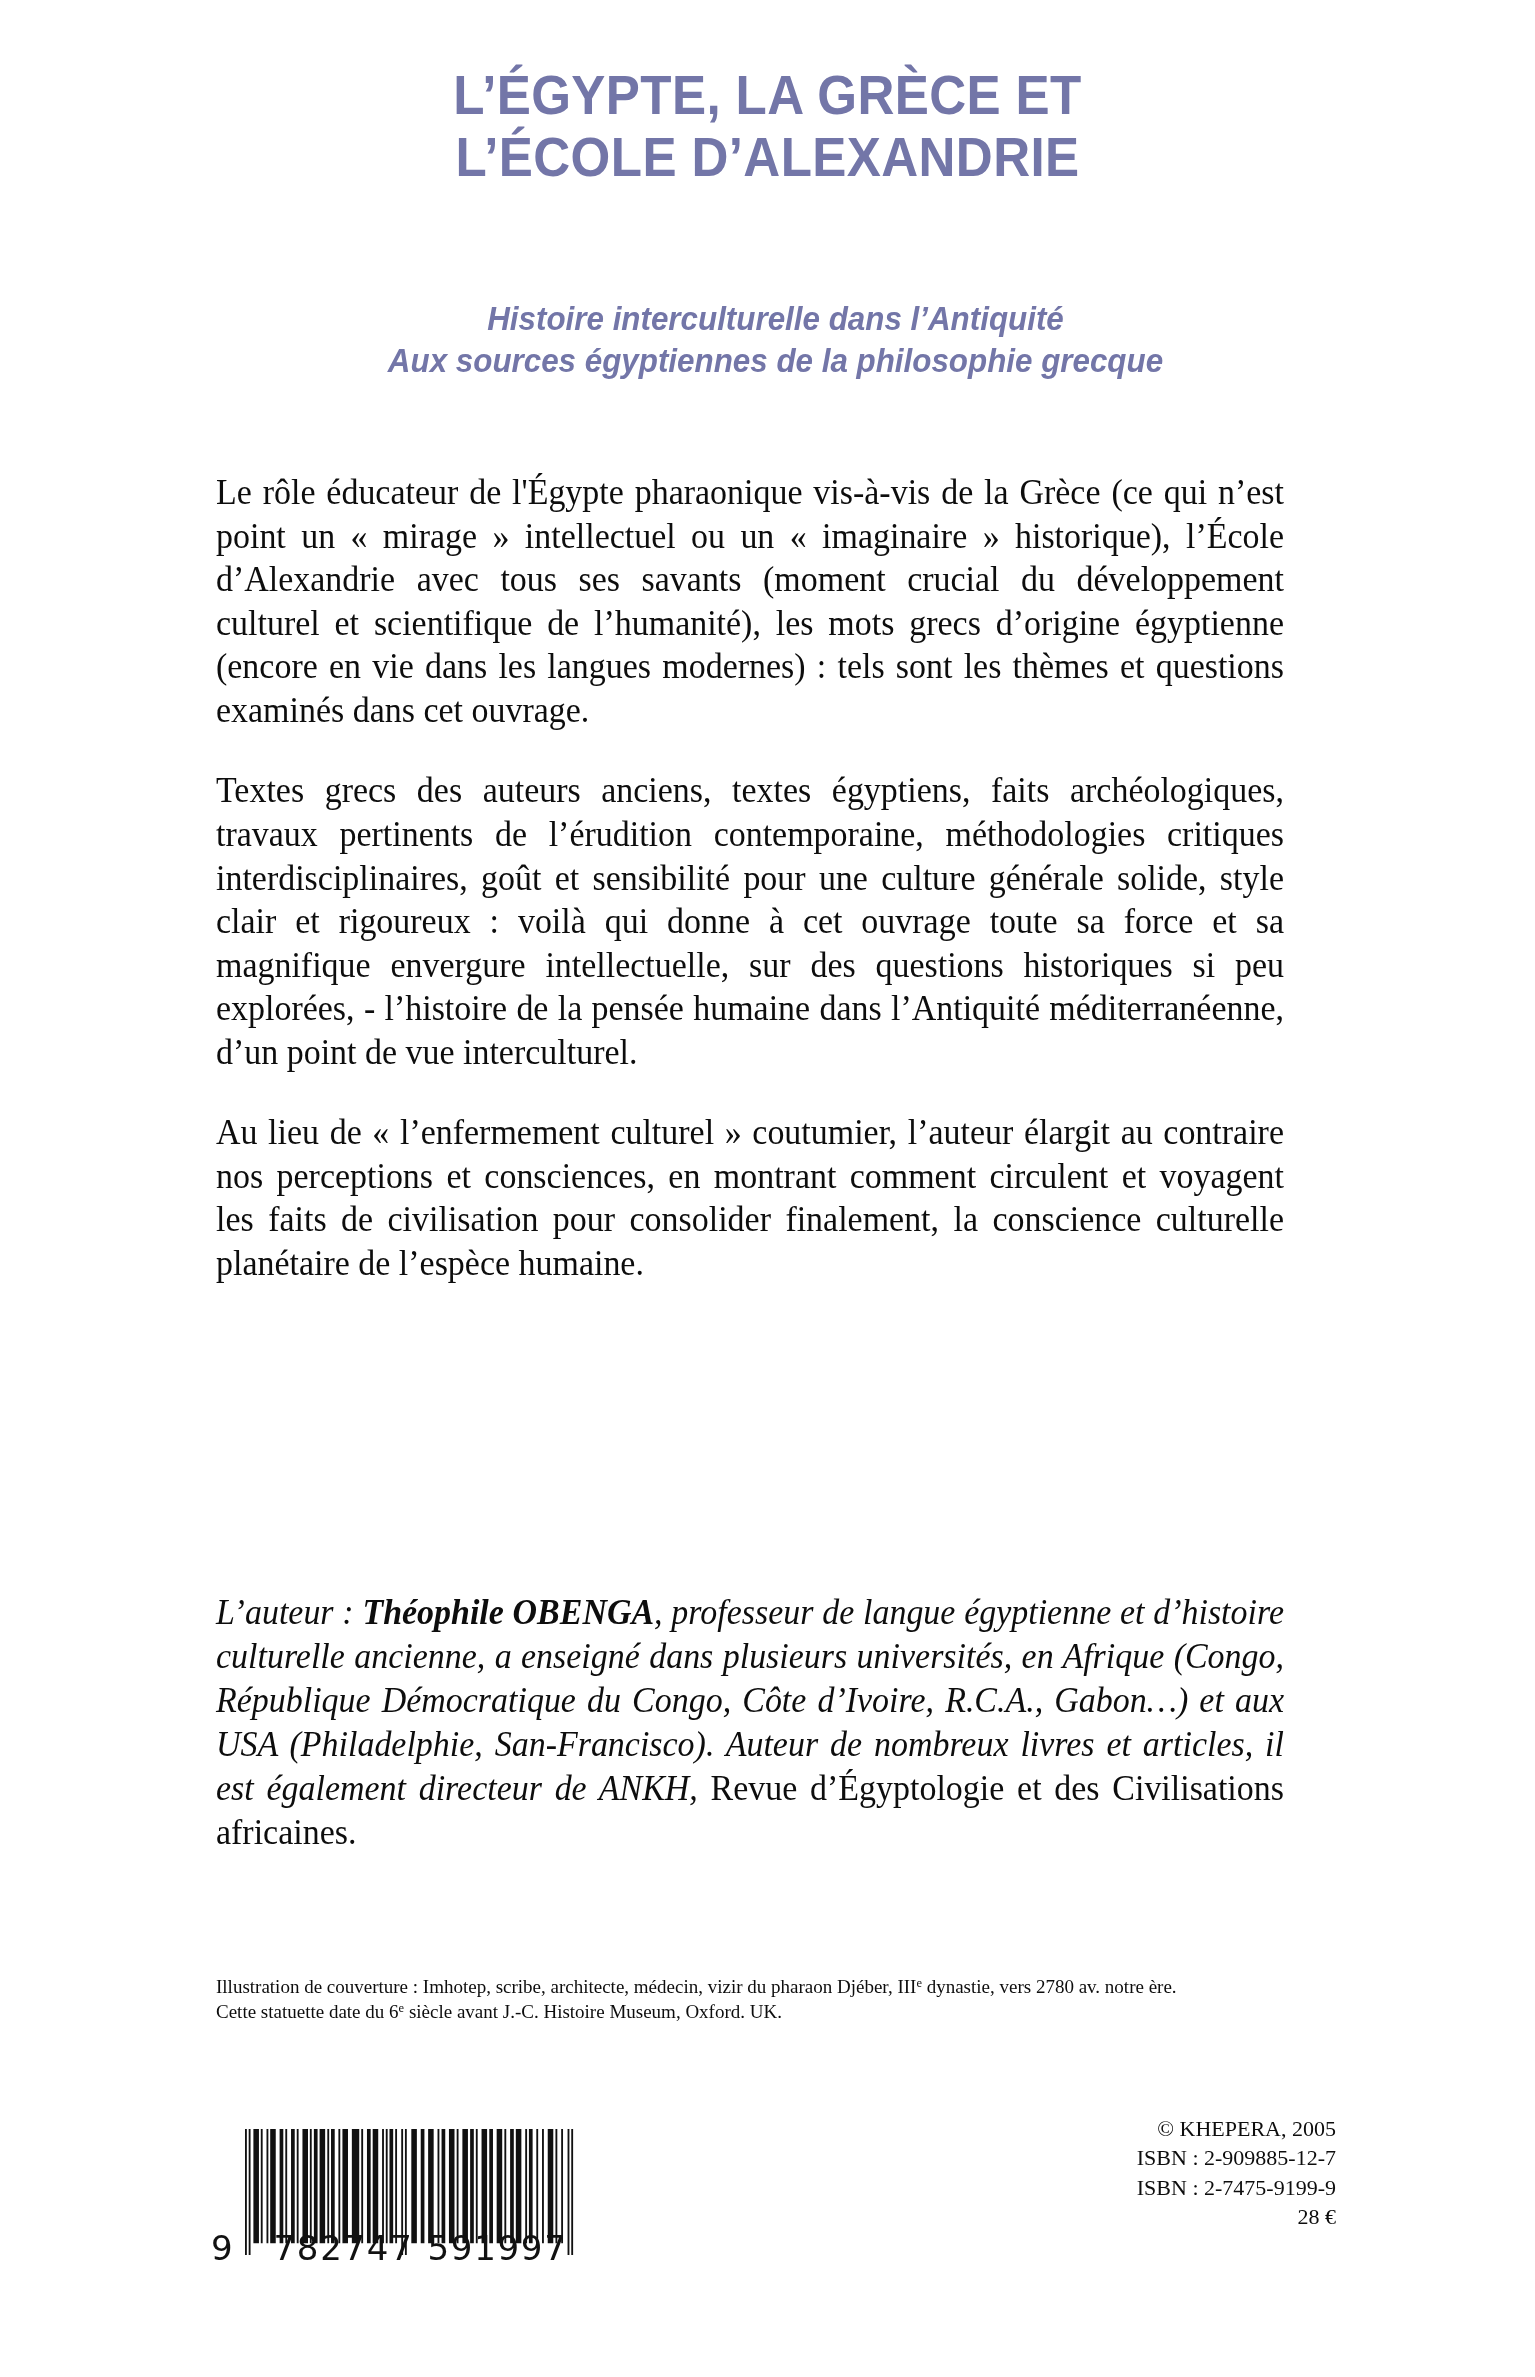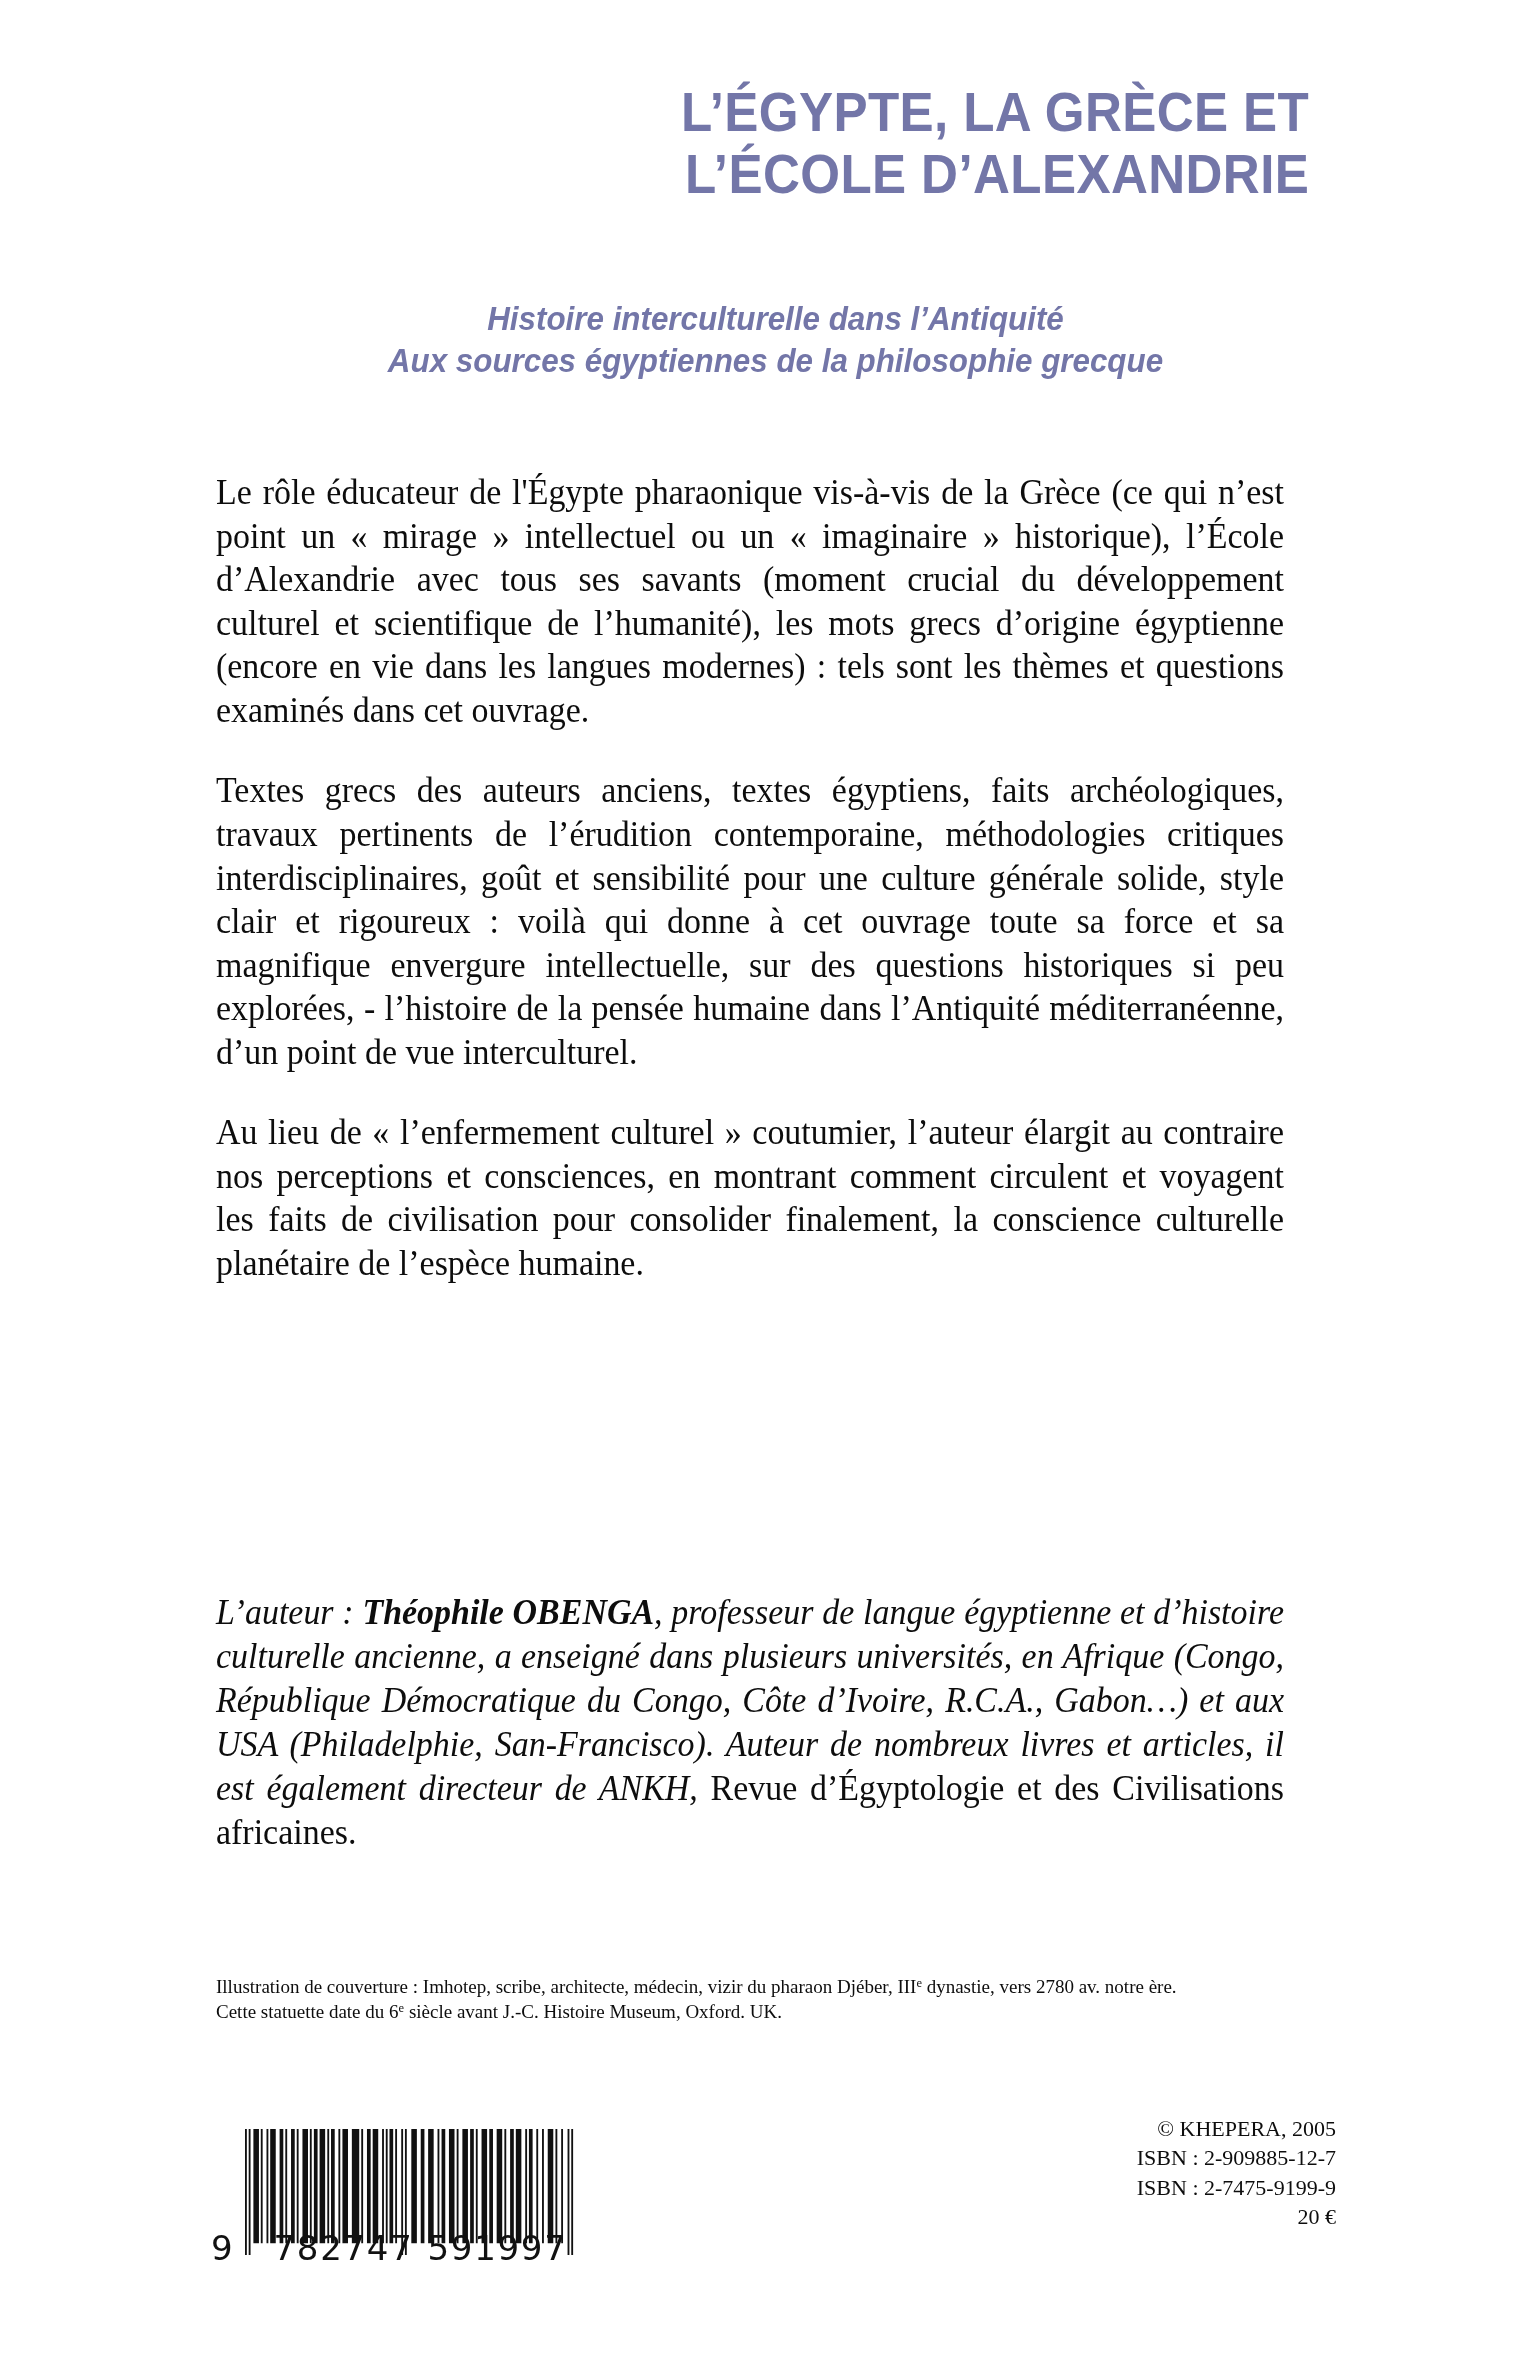--- a/index.html
+++ b/index.html
@@ -28,8 +28,8 @@
     position: absolute;
     left: 0;
     right: 0;
-    top: 82px;
-    text-align: right;
+    top: 65px;
+    text-align: center;
   }
   .book-title {
     font-family: "Liberation Sans", "DejaVu Sans", sans-serif;

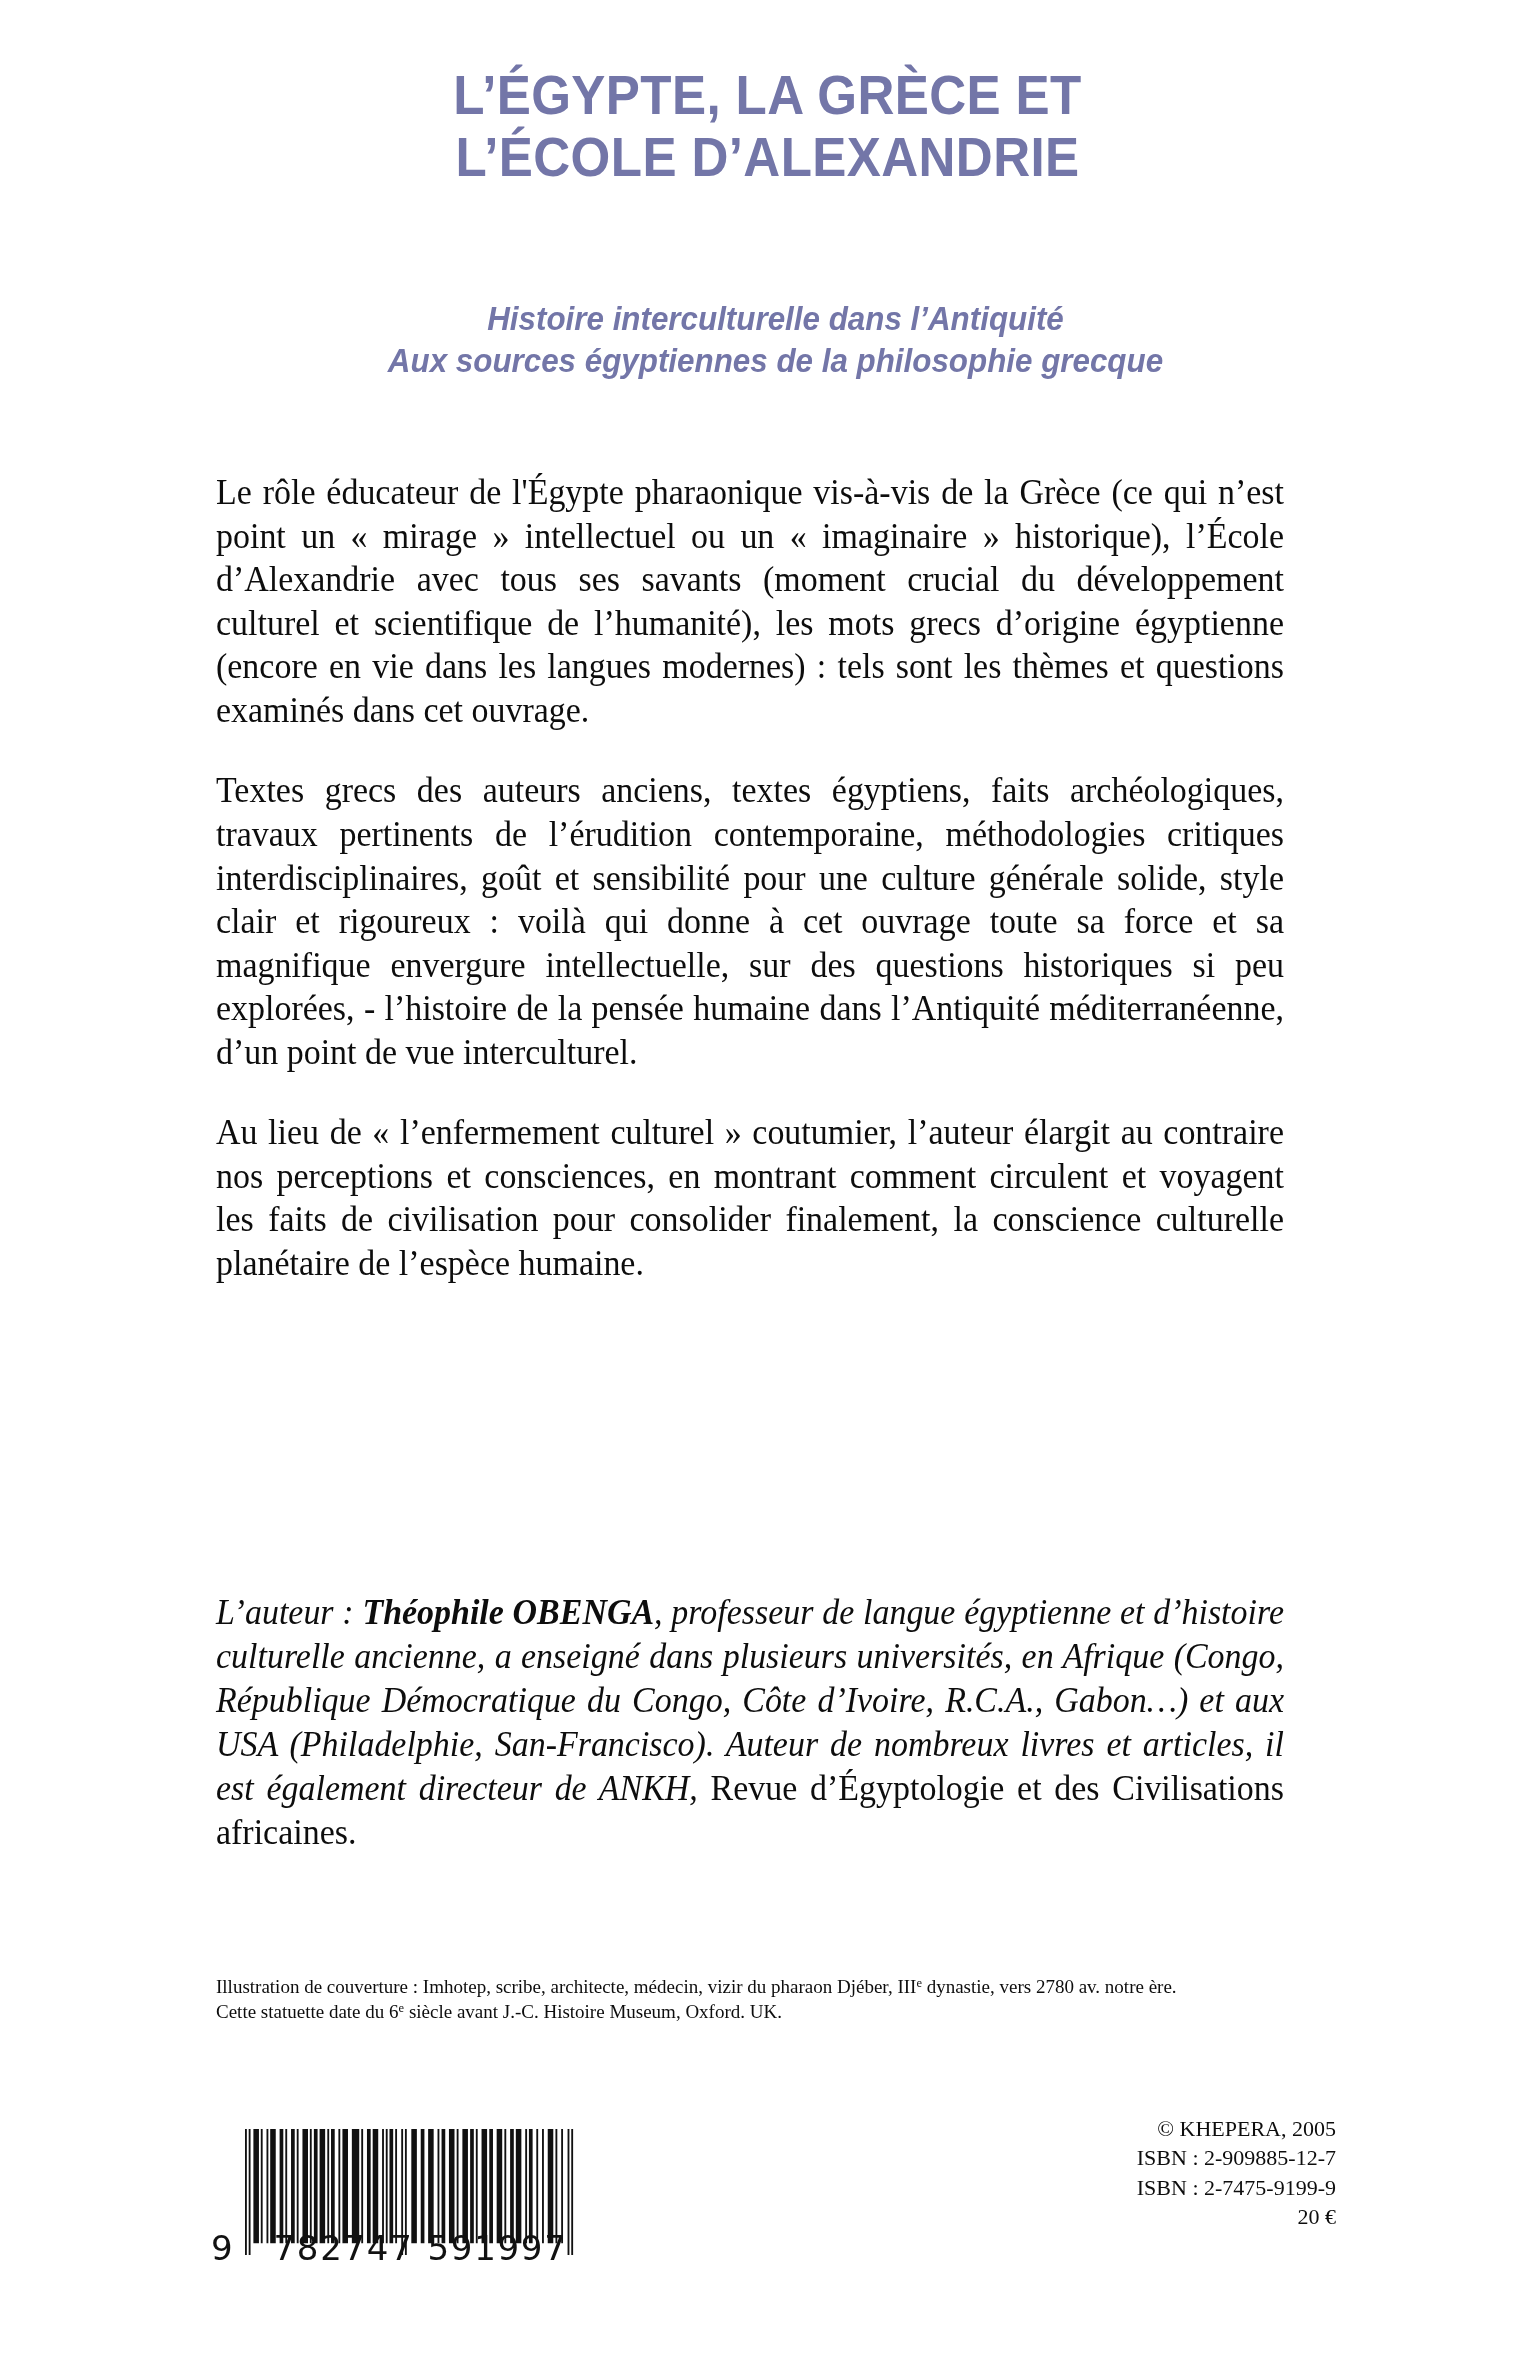--- a/index.html
+++ b/index.html
@@ -292,7 +292,7 @@
       <span class="imprint-line">© KHEPERA, 2005</span>
       <span class="imprint-line">ISBN : 2-909885-12-7</span>
       <span class="imprint-line">ISBN : 2-7475-9199-9</span>
-      <span class="imprint-line price">20 €</span>
+      <span class="imprint-line price">28 €</span>
     </div>
 
   </div>

